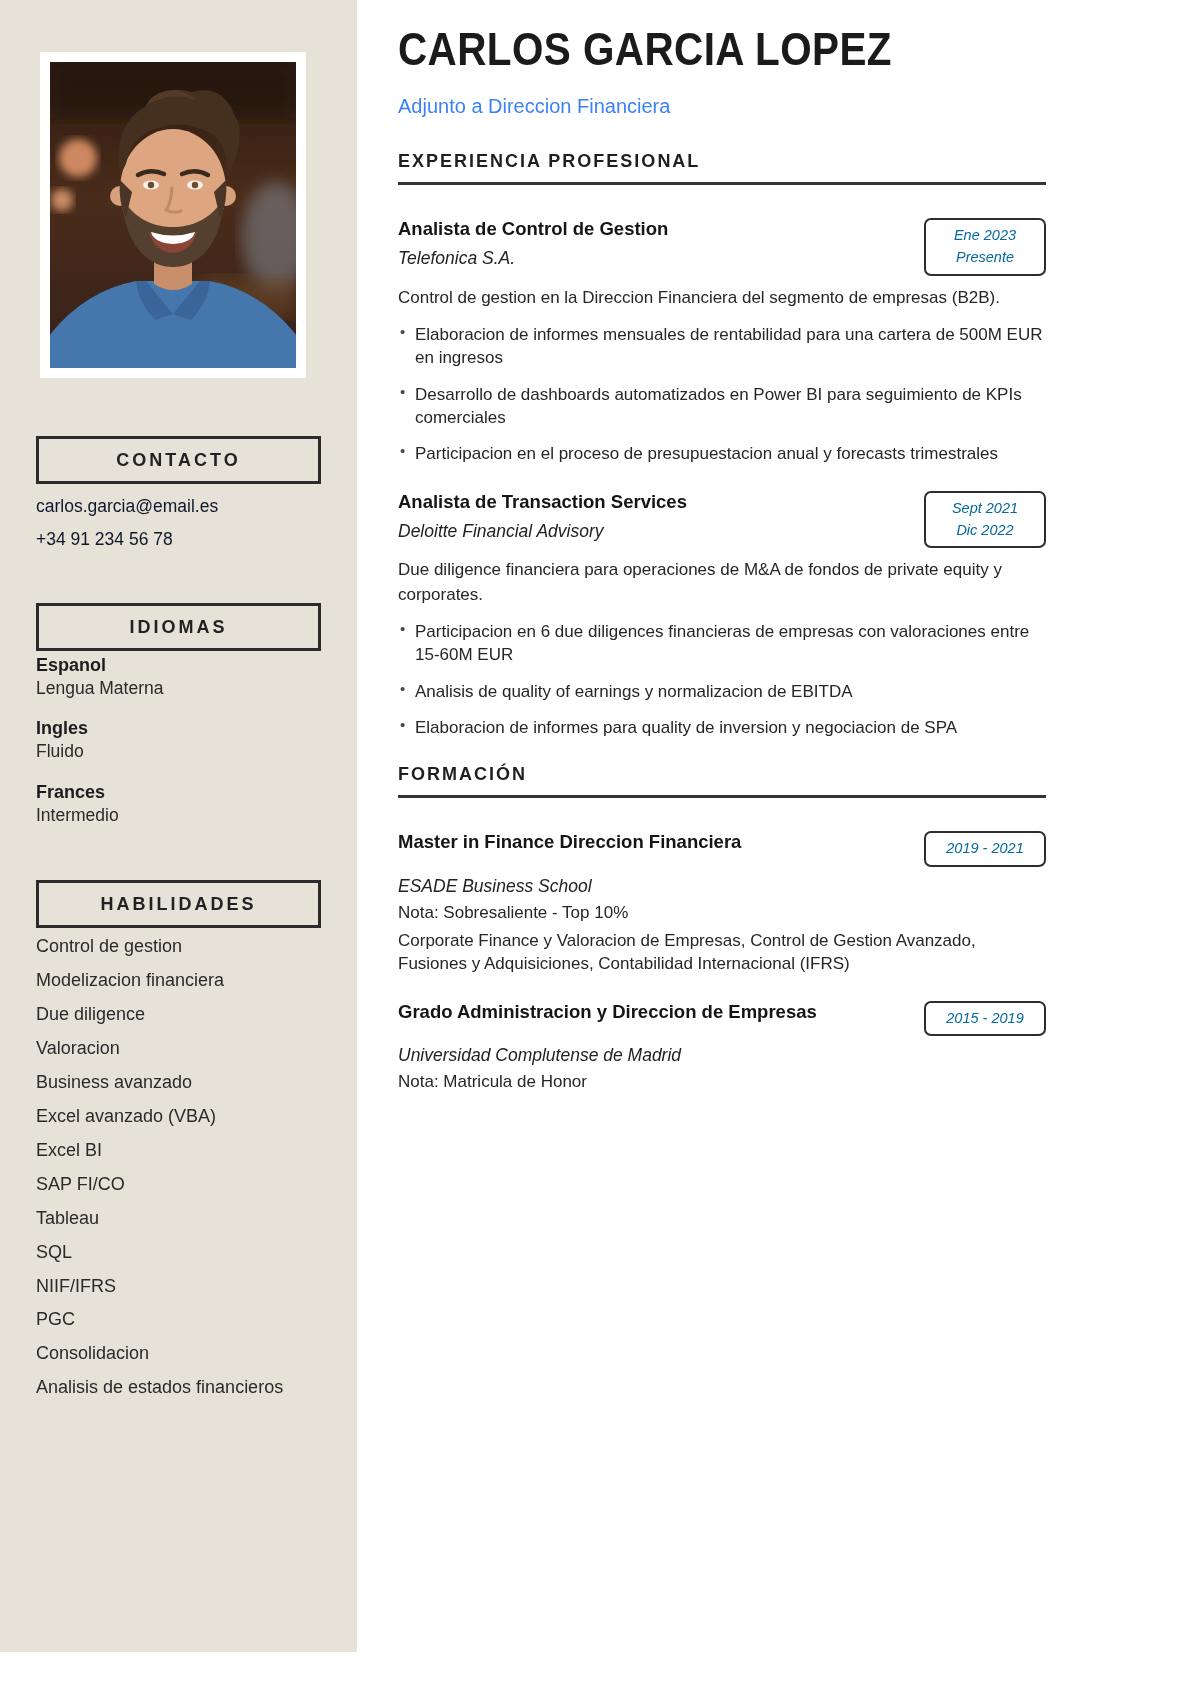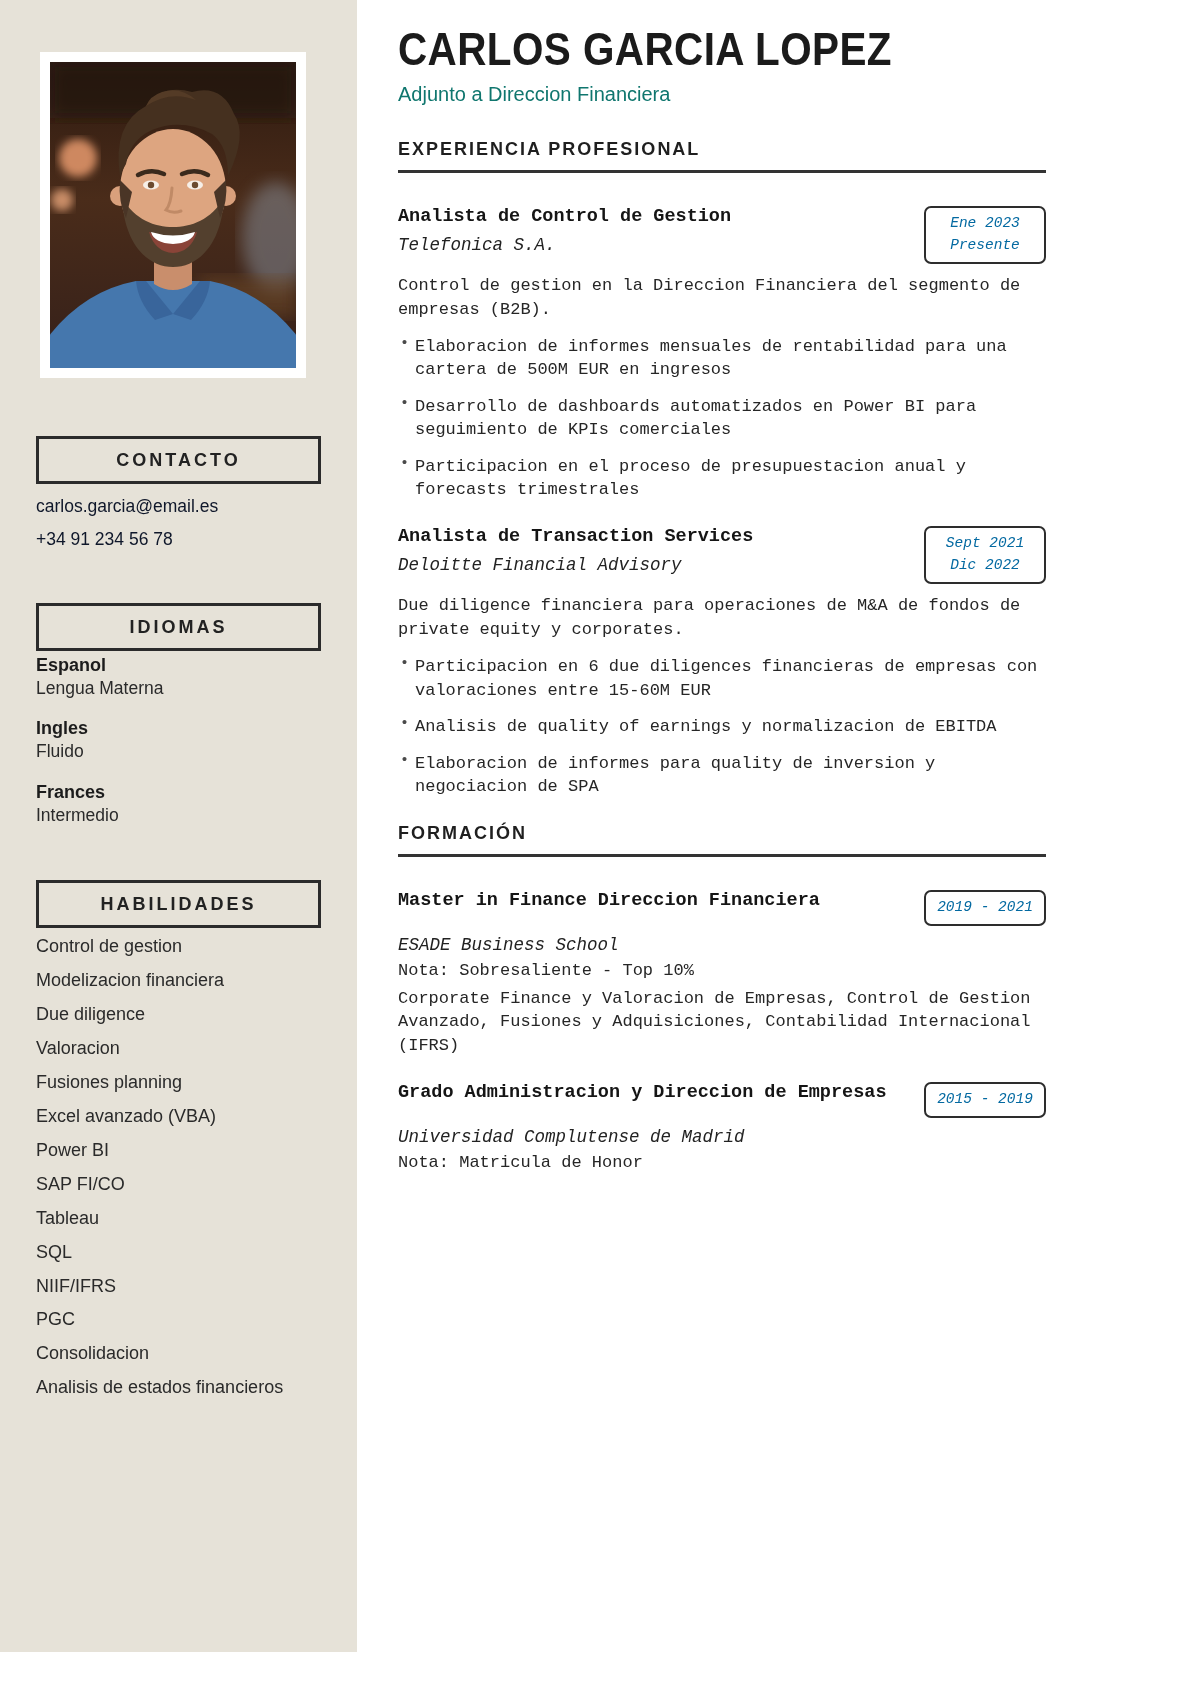--- a/index.html
+++ b/index.html
@@ -83,9 +83,9 @@
     transform-origin: 0 50%;
   }
   .job-headline {
-    margin-top: 7px;
+    margin-top: 19px;
     font-size: 20px;
-    color: #0f766e;
+    color: #3b82f6;
   }
   .section-header {
     font-size: 18px;

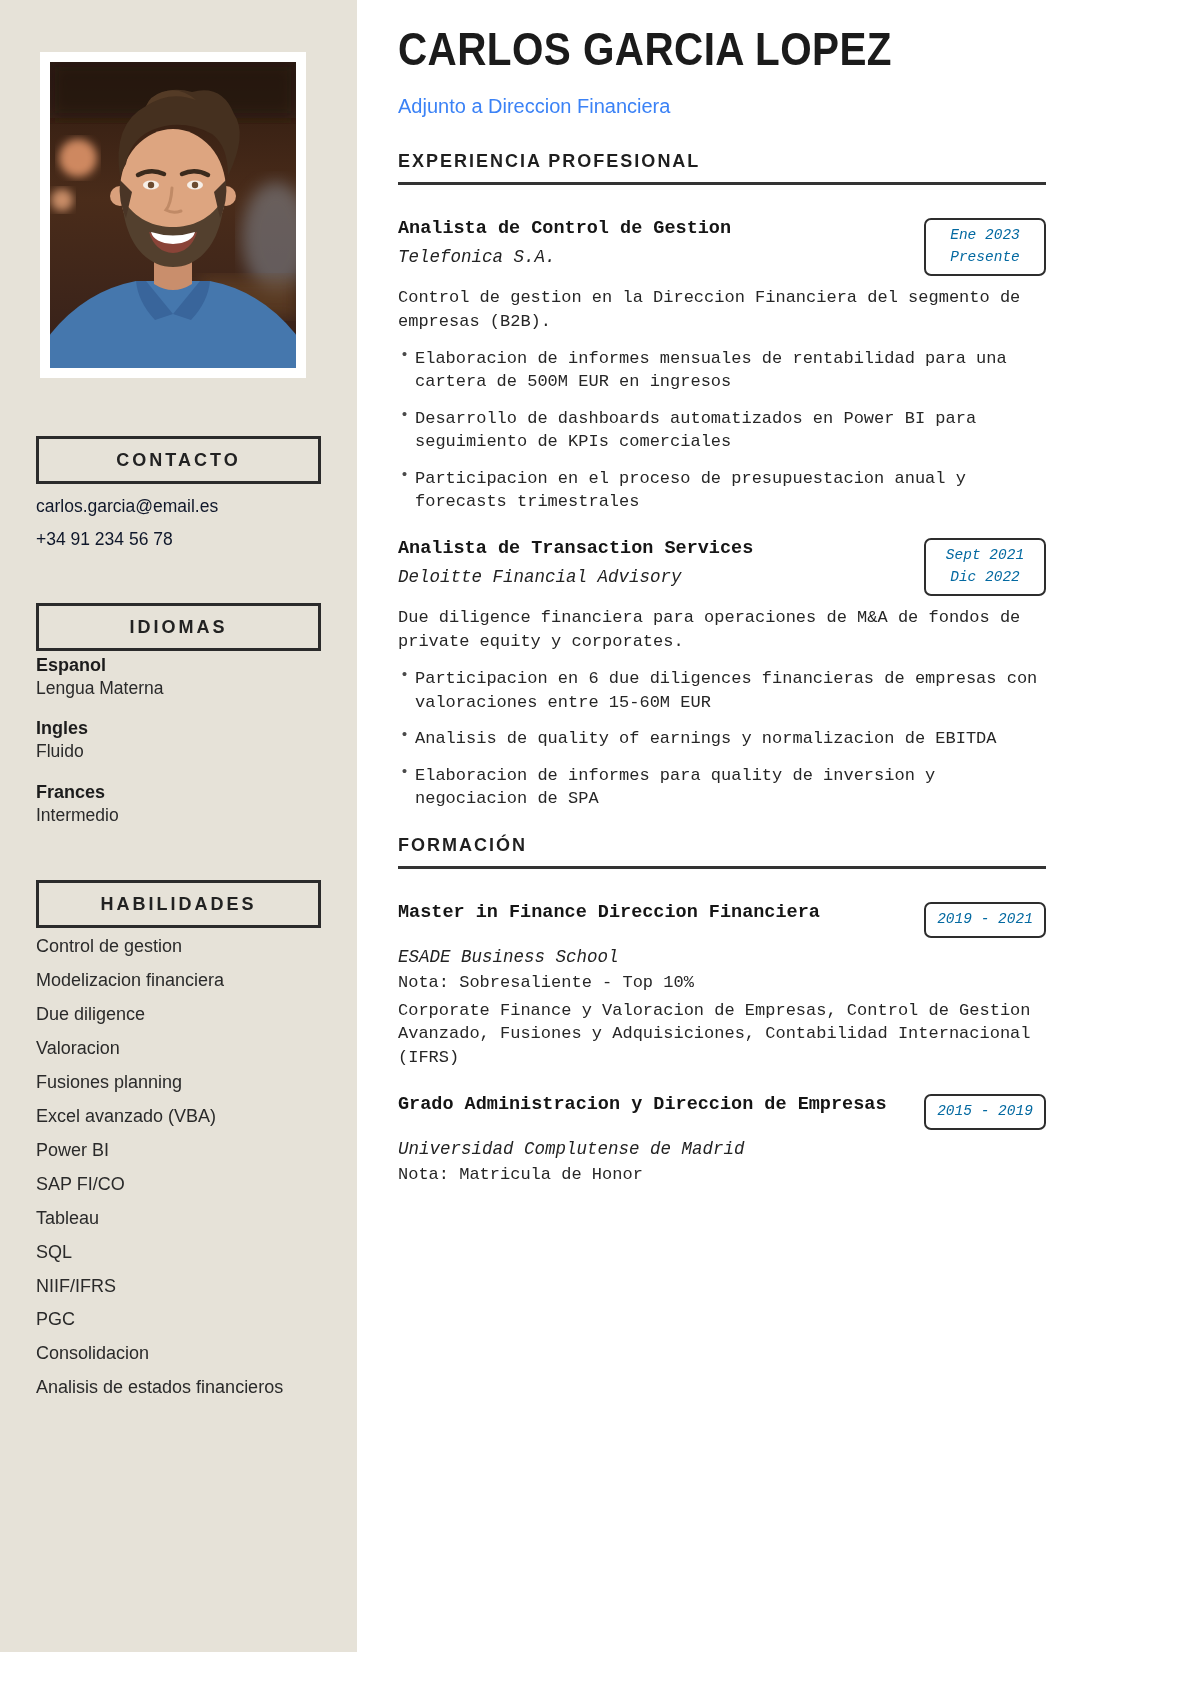--- a/index.html
+++ b/index.html
@@ -98,7 +98,7 @@
   .exp-header { margin-top: 33px; }
   .edu-header { margin-top: 25px; }
 
-  .entry { margin-top: 33px; font-family: Liberation Mono, monospace; }
+  .entry { margin-top: 33px; }
   .entry + .entry { margin-top: 25px; }
   .entry-head { display: flex; justify-content: space-between; align-items: flex-start; }
   .entry-titles { max-width: 500px; }

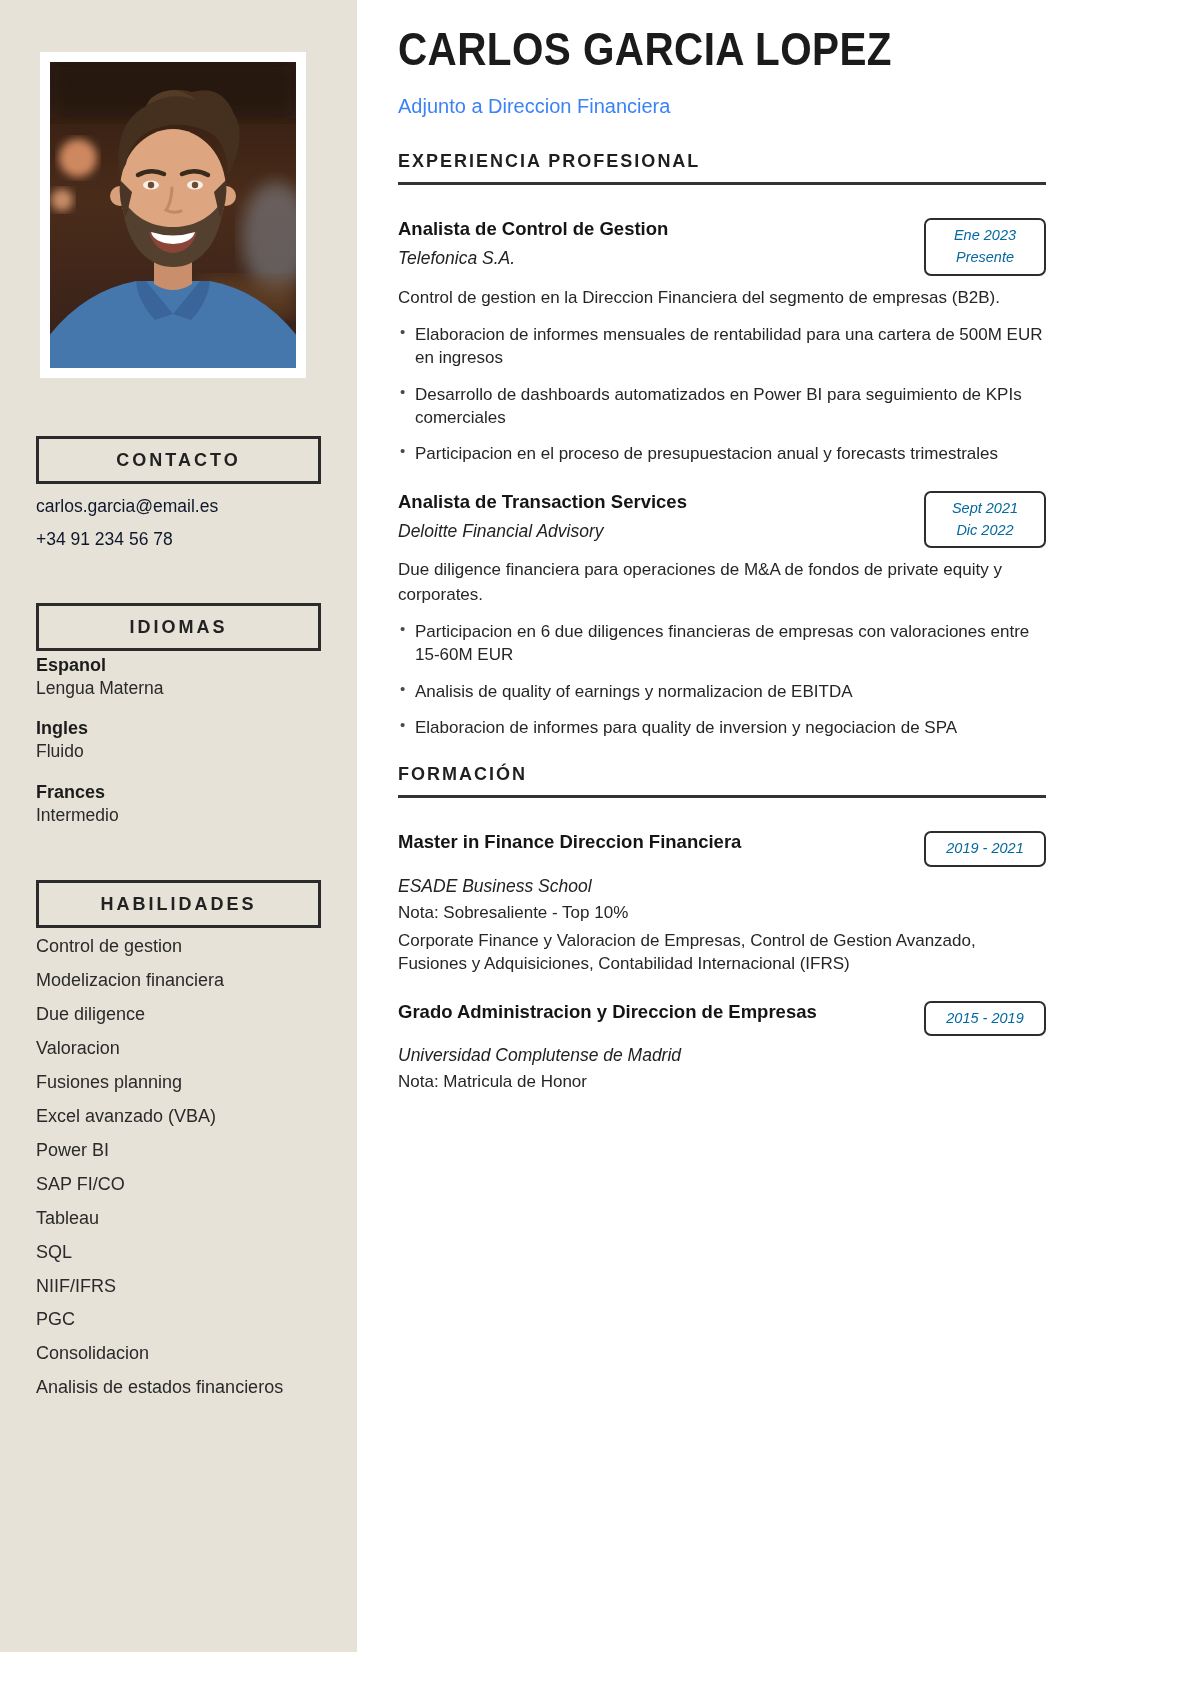--- a/index.html
+++ b/index.html
@@ -234,7 +234,7 @@
       <li>Modelizacion financiera</li>
       <li>Due diligence</li>
       <li>Valoracion</li>
-      <li>Fusiones planning</li>
+      <li>Business avanzado</li>
       <li>Excel avanzado (VBA)</li>
       <li>Power BI</li>
       <li>SAP FI/CO</li>

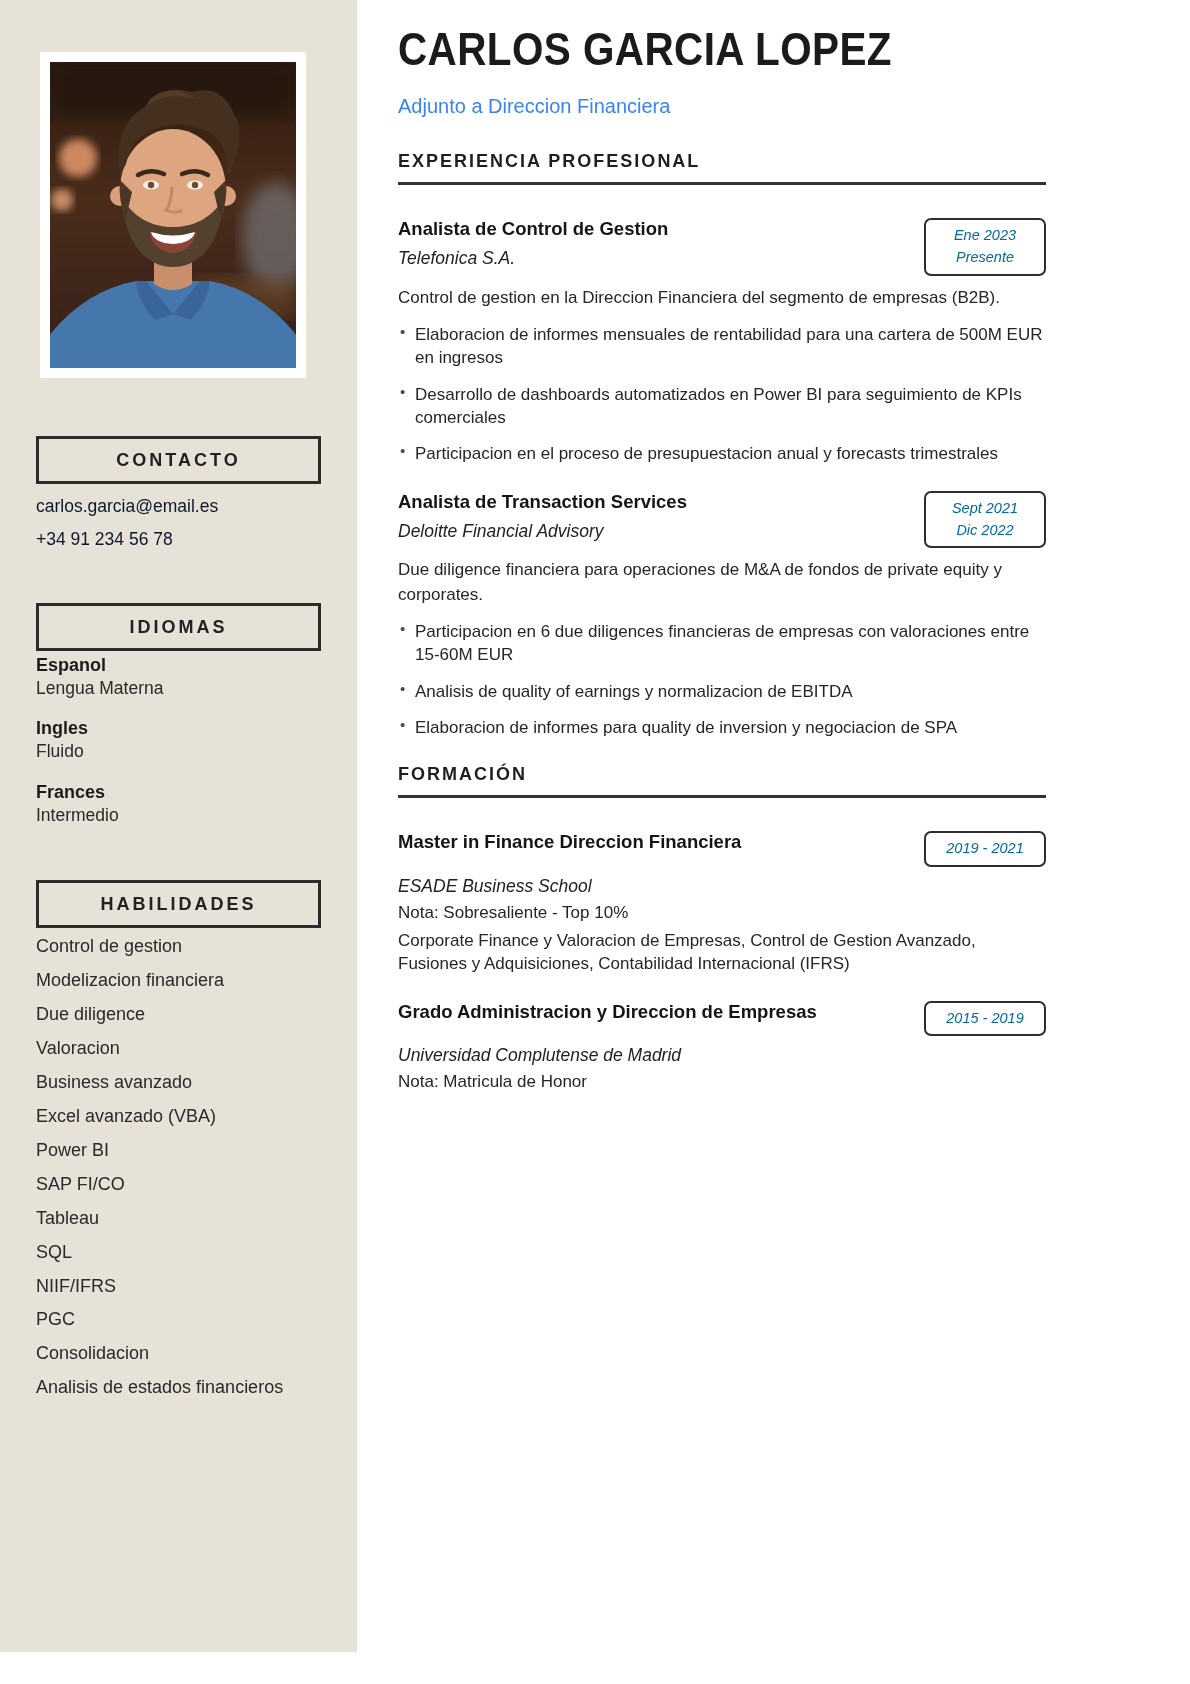--- a/index.html
+++ b/index.html
@@ -236,7 +236,7 @@
       <li>Valoracion</li>
       <li>Business avanzado</li>
       <li>Excel avanzado (VBA)</li>
-      <li>Power BI</li>
+      <li>Excel BI</li>
       <li>SAP FI/CO</li>
       <li>Tableau</li>
       <li>SQL</li>

